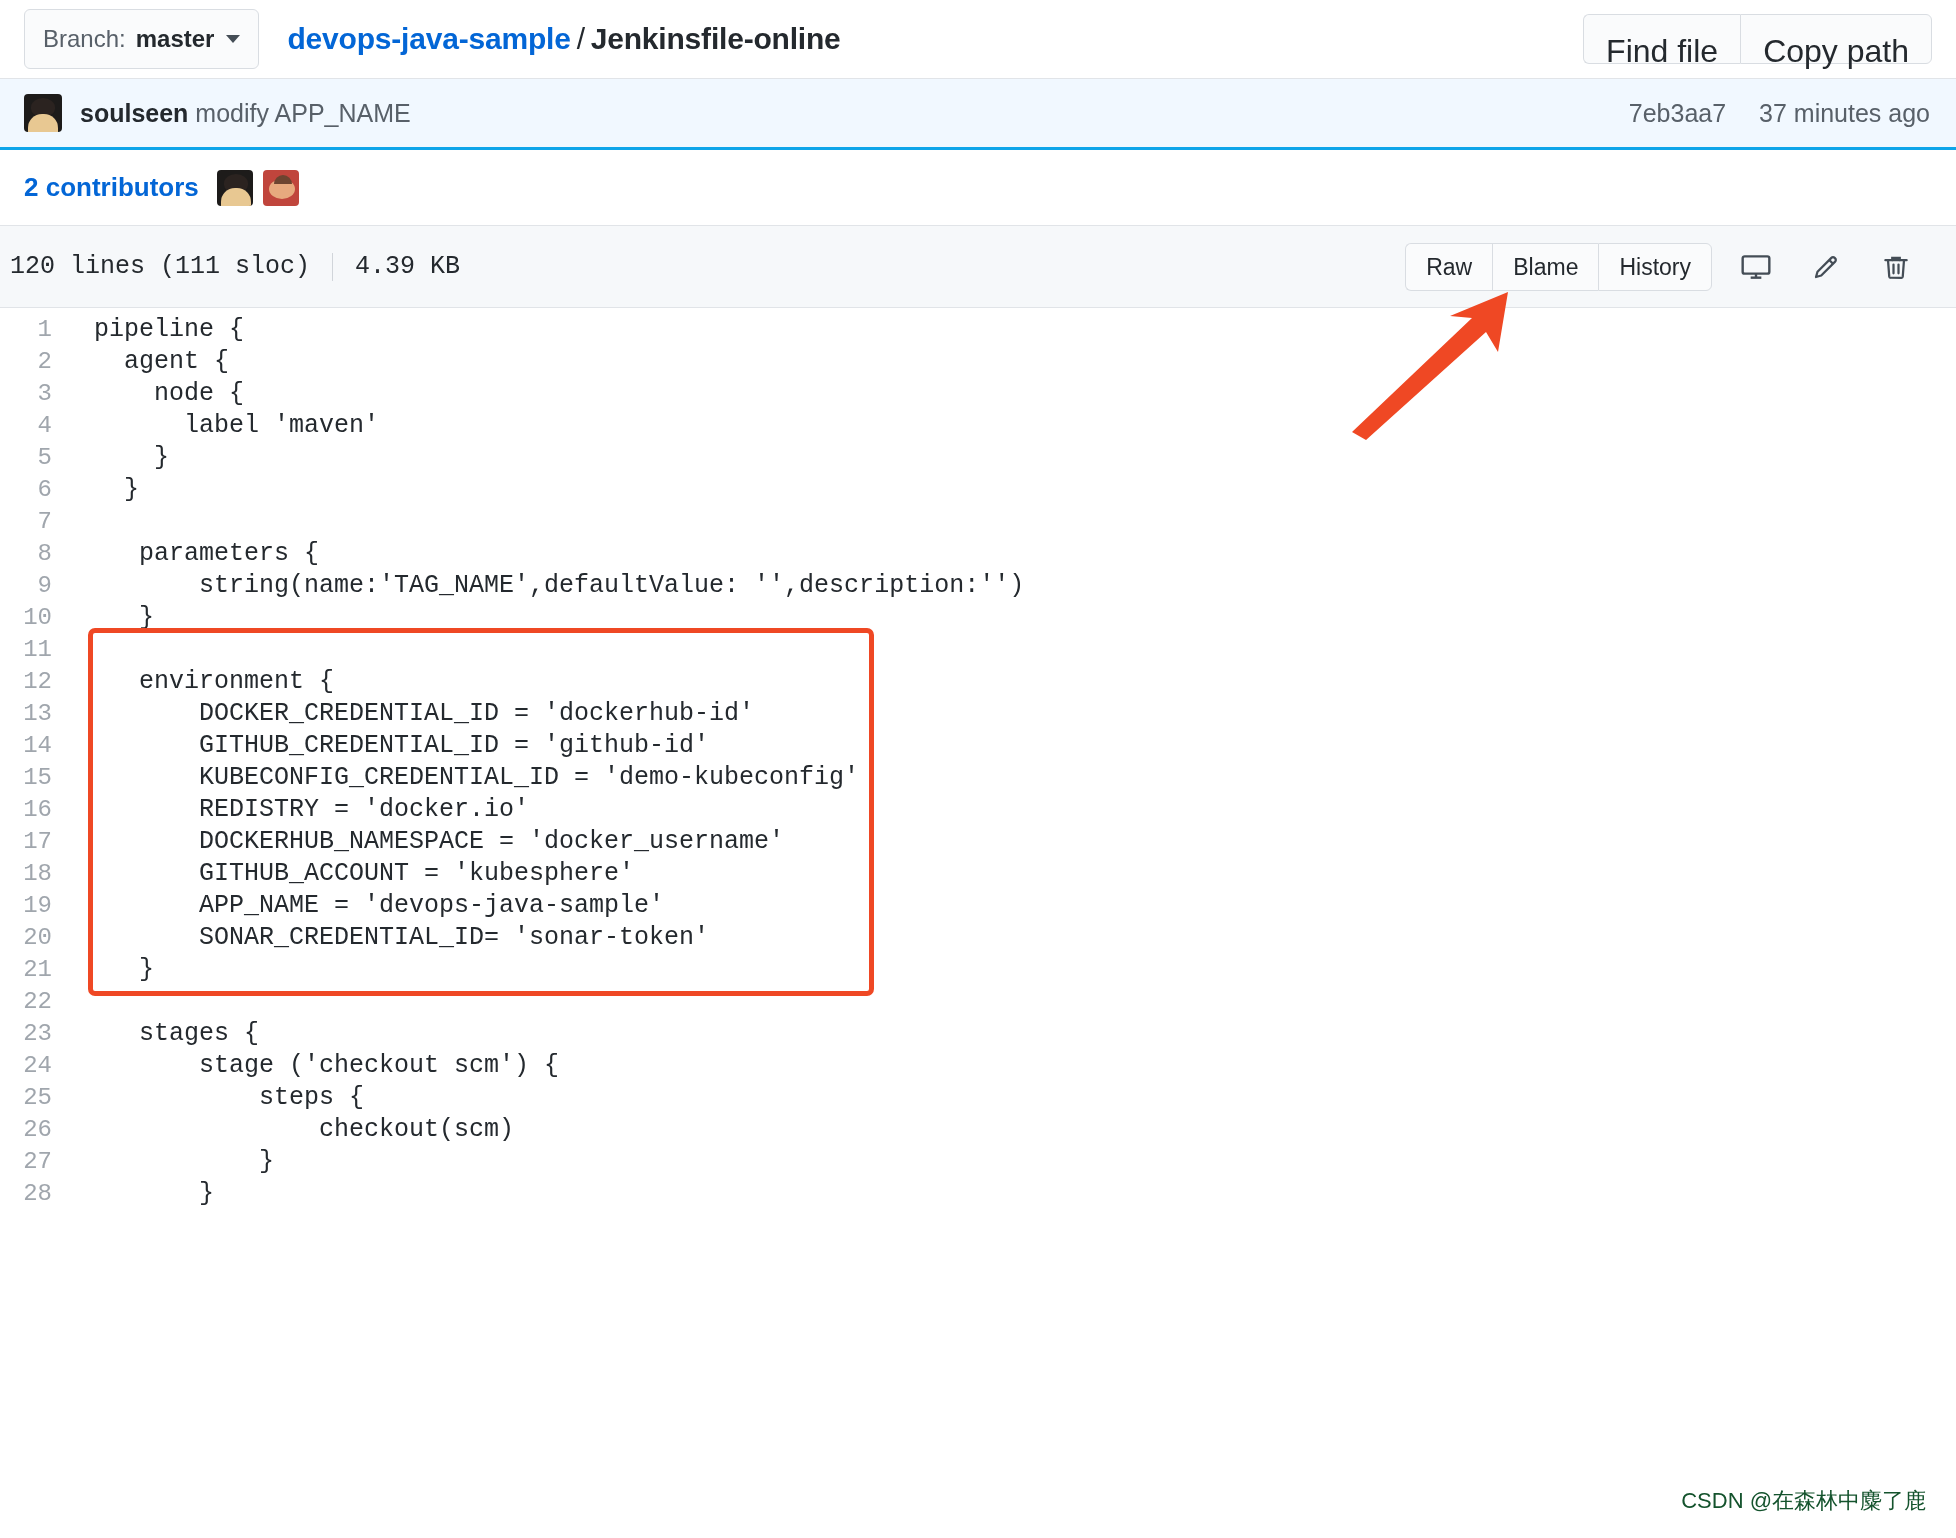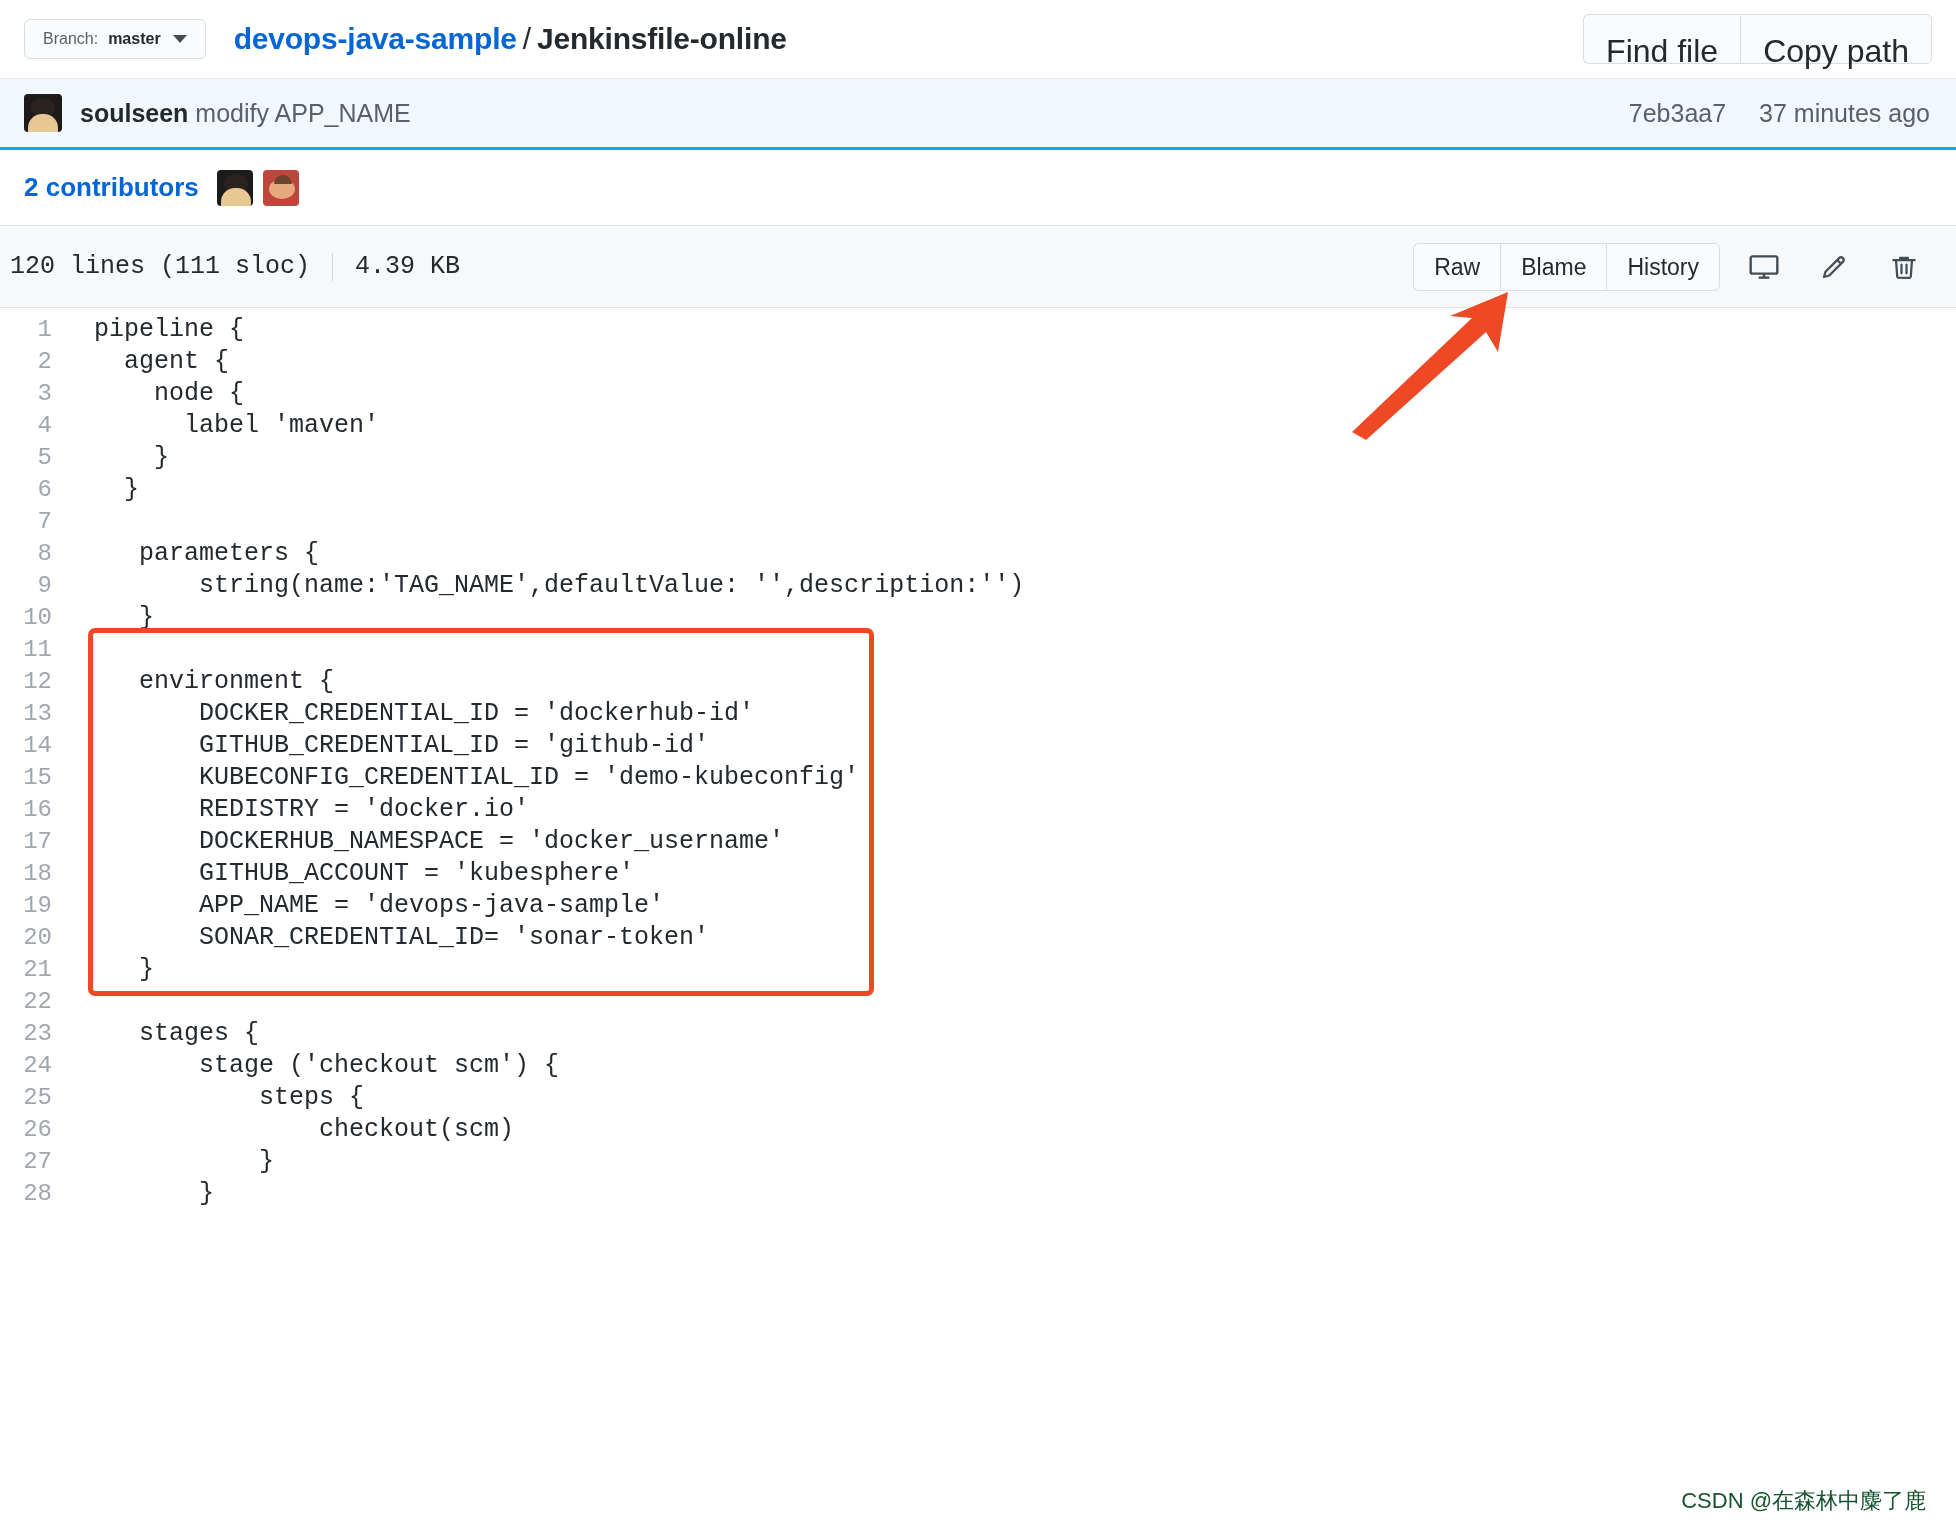--- a/index.html
+++ b/index.html
@@ -29,12 +29,12 @@
     display: inline-flex;
     align-items: center;
     gap: 10px;
-    height: 40px;
+    height: 60px;
     padding: 0 18px;
     border: 1px solid #d9dde2;
     border-radius: 6px;
     background: #fafbfc;
-    font-size: 16px;
+    font-size: 24px;
     color: #24292e;
     white-space: nowrap;
     box-sizing: border-box;

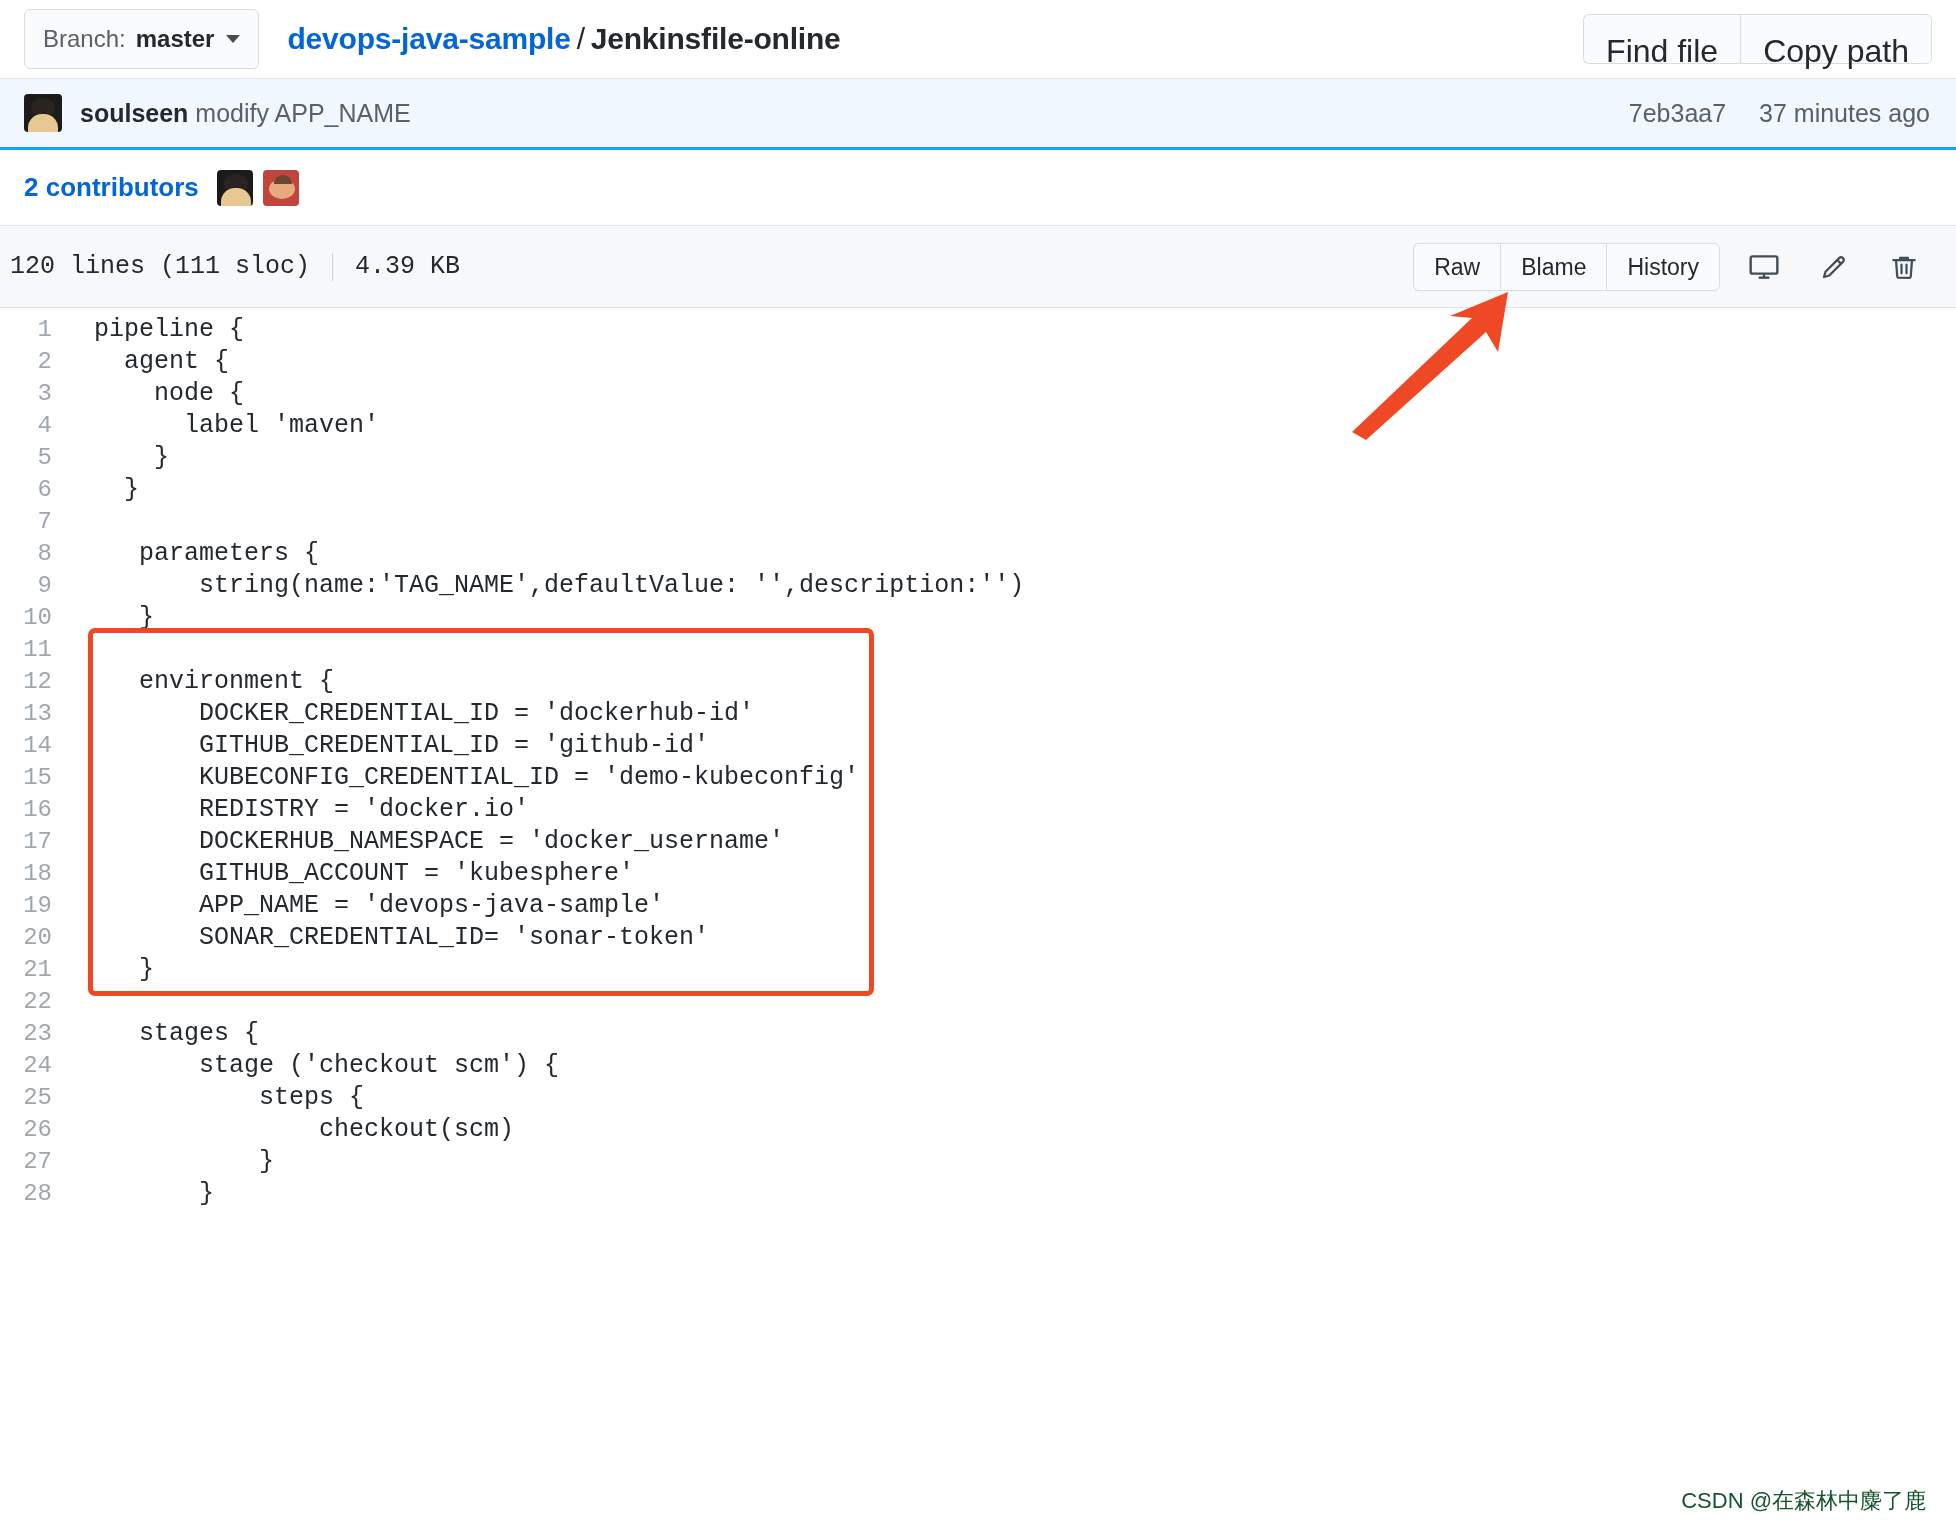--- a/index.html
+++ b/index.html
@@ -191,7 +191,7 @@
   }
   .filebar-actions {
     position: absolute;
-    right: 26px;
+    right: 34px;
     display: flex;
     align-items: center;
   }

